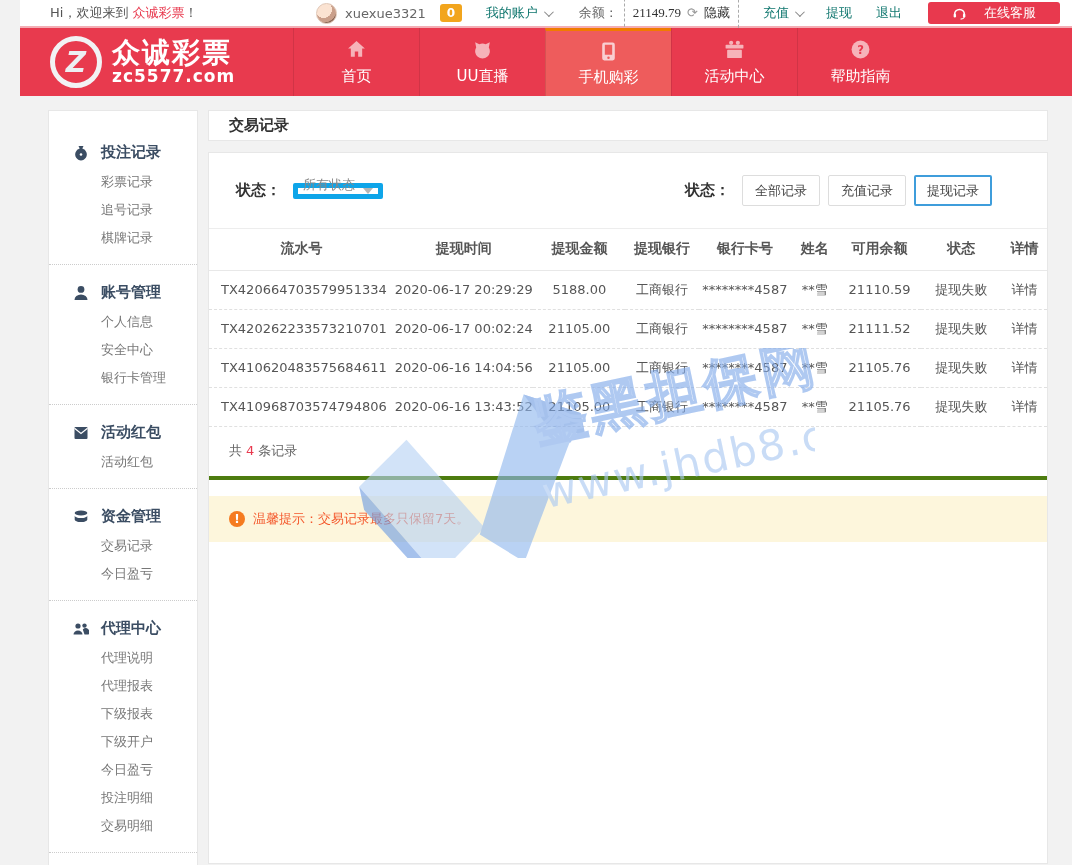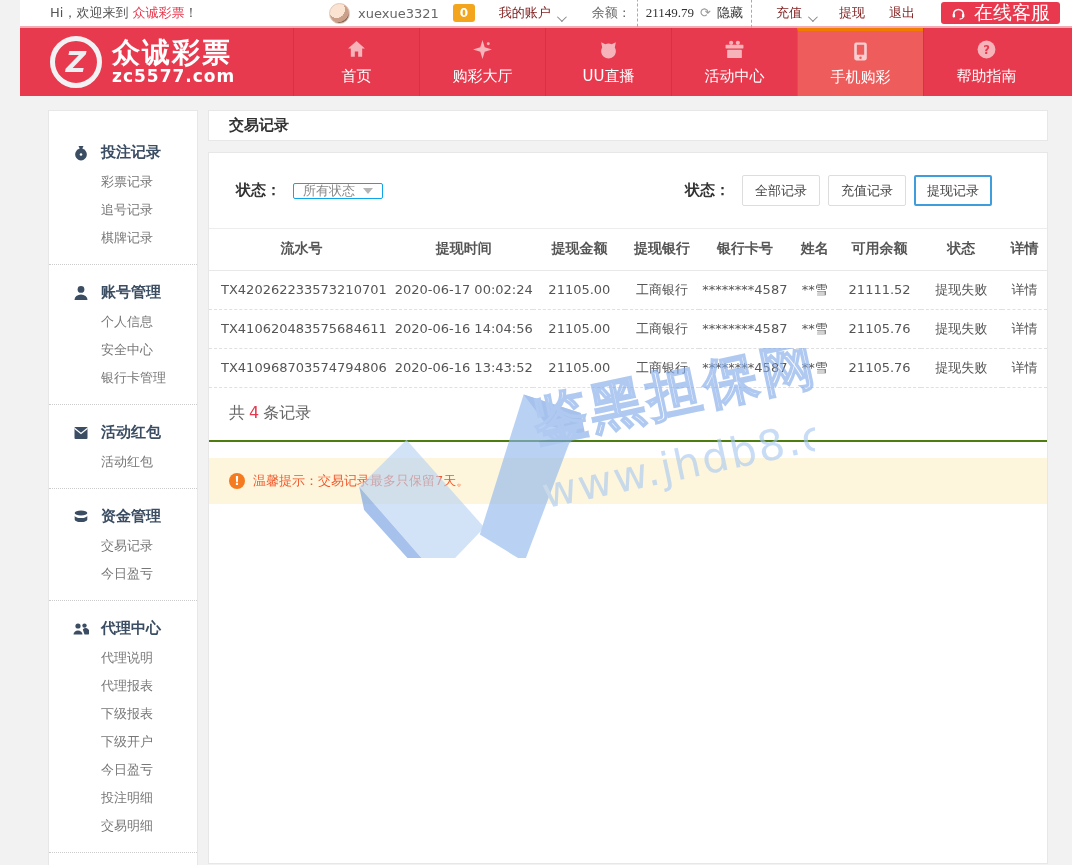--- a/index.html
+++ b/index.html
@@ -17,7 +17,7 @@
   .tb-user { margin:0 0 0 8px; color:#666; }
   .badge { margin-left:14px; min-width:22px; height:18px; line-height:18px; text-align:center; background:#f2a51d;
            color:#fff; font-weight:bold; font-size:12px; border-radius:3px; padding:0 4px; }
-  .tb-item { margin-left:24px; color:#7f1d1d; cursor:pointer; white-space:nowrap; display:flex; align-items:flex-end; }
+  .tb-item { margin-left:24px; color:#0f766e; cursor:pointer; white-space:nowrap; display:flex; align-items:center; }
   .caret { display:inline-block; width:7px; height:7px; border-right:1.5px solid #888; border-bottom:1.5px solid #888;
            transform:rotate(45deg) translateY(-2px); margin-left:6px; }
   .tb-balance-label { margin-left:28px; color:#666; }

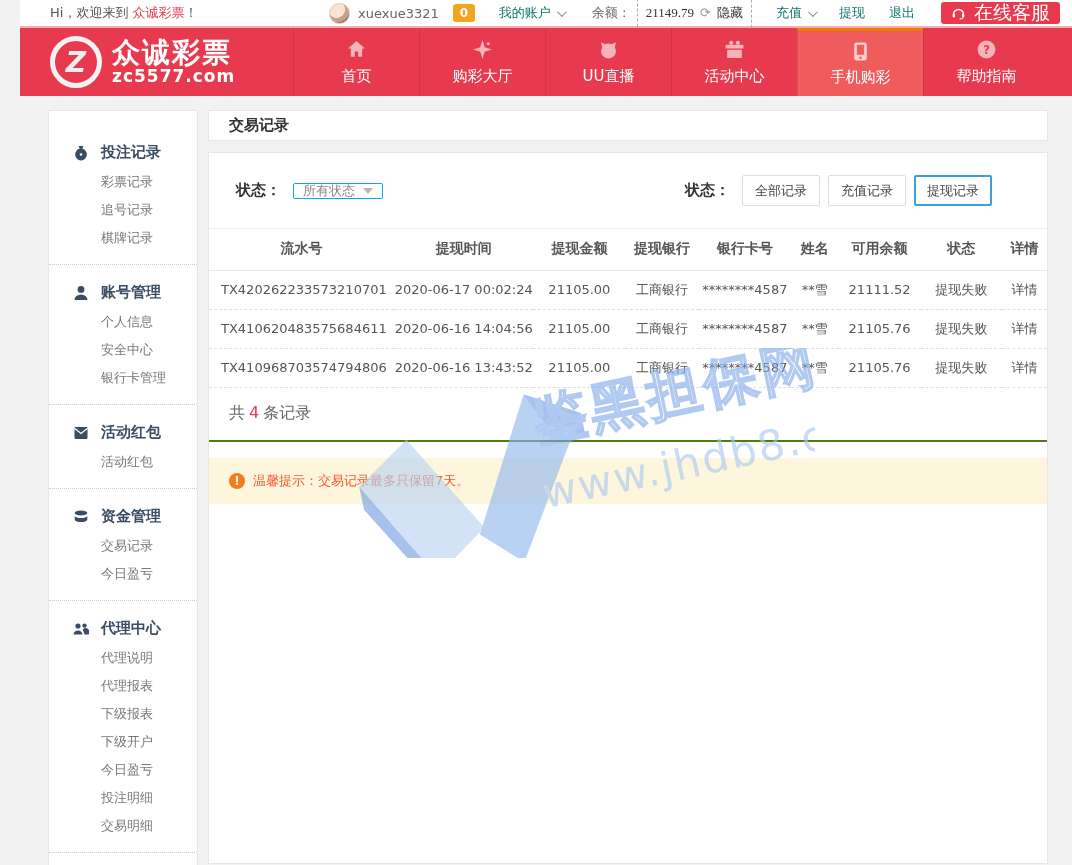--- a/index.html
+++ b/index.html
@@ -24,7 +24,7 @@
   .balance-box { margin-left:6px; border:1px dashed #aaa; border-radius:4px; padding:20px 8px; display:flex; align-items:center; color:#333;font-family:Liberation Serif, serif; }
   .refresh { margin:0 6px; color:#999; font-size:13px; }
   .service-btn { margin:0 32px 0 26px; background:#e8394e; color:#fff; border:none; border-radius:3px;
-                 height:22px; padding:0 10px; font-size:19px; display:flex; align-items:center; gap:8px; cursor:pointer; }
+                 height:22px; padding:0 24px; font-size:13px; display:flex; align-items:center; gap:17px; cursor:pointer; }
 
   
   .navbar { position:absolute; left:0; top:28px; width:1072px; height:68px; background:#e83a4e; display:flex; }

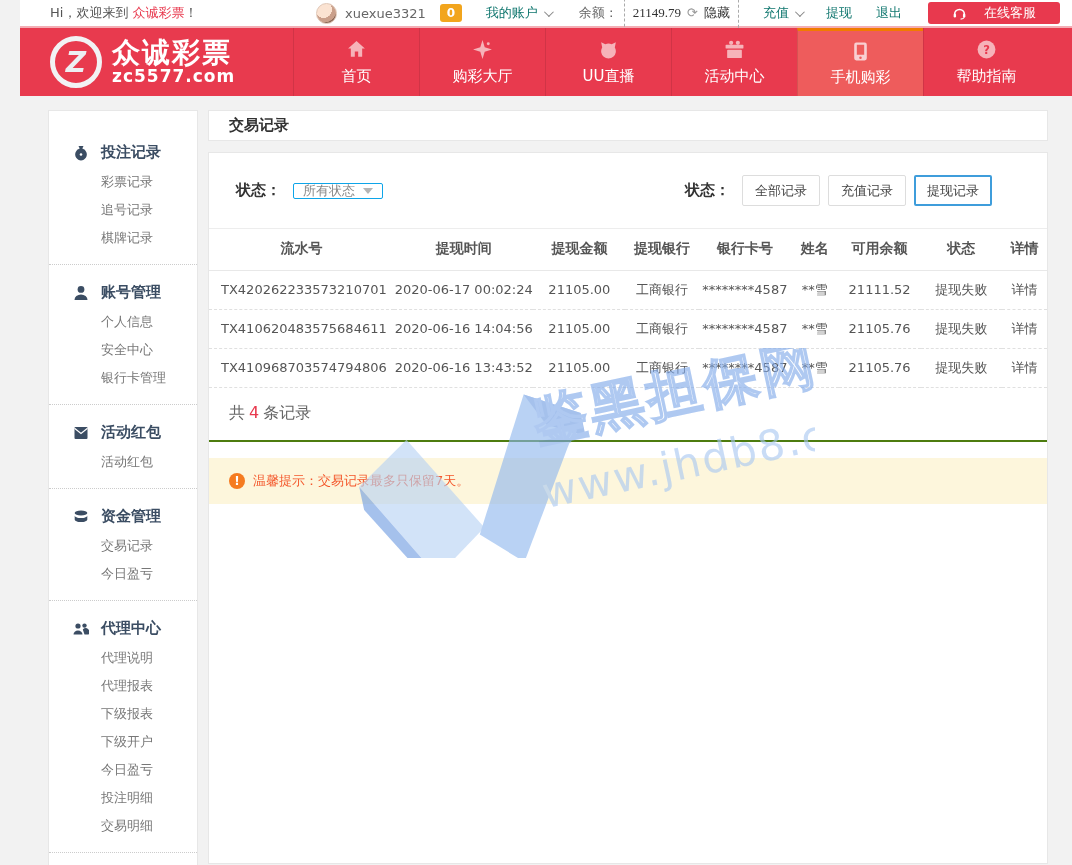--- a/index.html
+++ b/index.html
@@ -141,15 +141,6 @@
             </svg>
           </span>
           <span class="nlabel">首页</span>
-        </div>
-        <div class="nav-item">
-          <span class="nicon">
-            <svg width="21" height="21" viewBox="0 0 20 20" fill="currentColor">
-              <path d="M10 1l2.1 6.9L19 10l-6.9 2.1L10 19l-2.1-6.9L1 10l6.9-2.1z"></path>
-              <circle cx="15.5" cy="4.5" r="1.4"></circle>
-            </svg>
-          </span>
-          <span class="nlabel">购彩大厅</span>
         </div>
         <div class="nav-item">
           <span class="nicon">

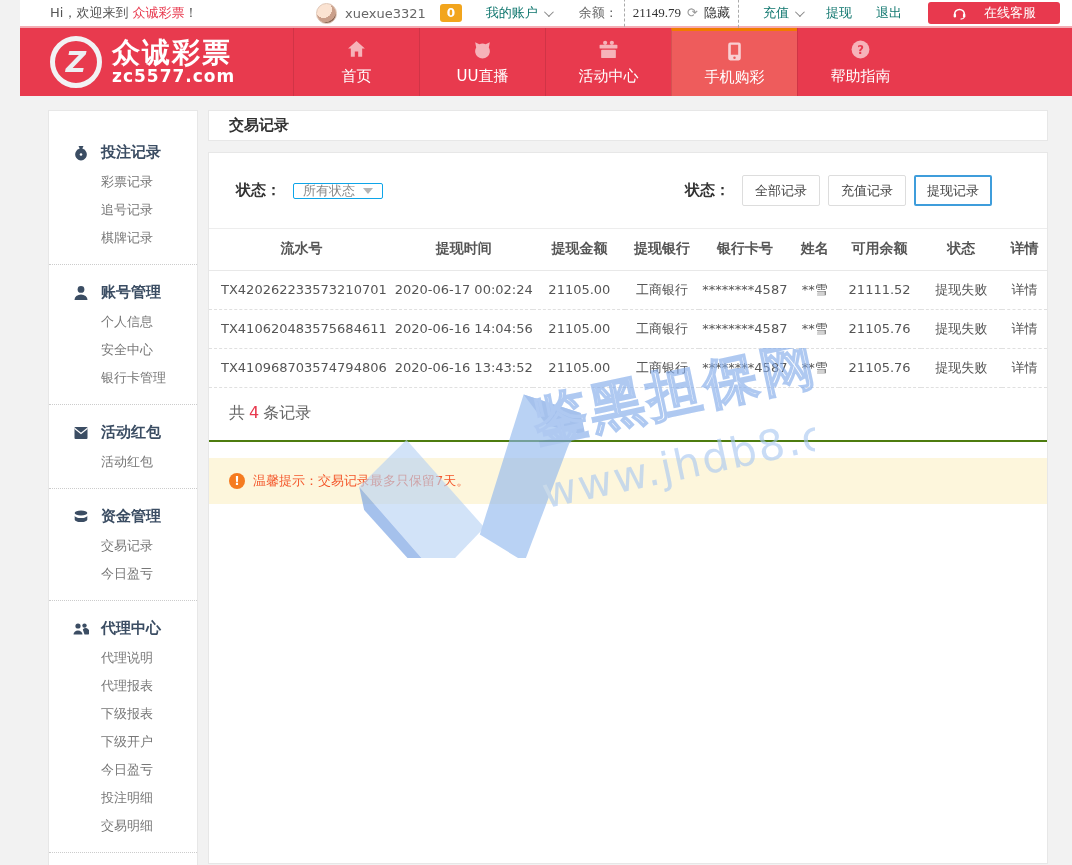--- a/index.html
+++ b/index.html
@@ -150,6 +150,14 @@
           </span>
           <span class="nlabel">UU直播</span>
         </div>
+        <div class="nav-item active">
+          <span class="nicon">
+            <svg width="21" height="21" viewBox="0 0 20 20" fill="currentColor">
+              <path fill-rule="evenodd" d="M6 1.5h8a2 2 0 0 1 2 2v13a2 2 0 0 1-2 2H6a2 2 0 0 1-2-2v-13a2 2 0 0 1 2-2zm4 15.6a1.2 1.2 0 1 0 0-2.4 1.2 1.2 0 0 0 0 2.4zM6.5 3.5h7v9.5h-7z"></path>
+            </svg>
+          </span>
+          <span class="nlabel">手机购彩</span>
+        </div>
         <div class="nav-item">
           <span class="nicon">
             <svg width="21" height="21" viewBox="0 0 20 20" fill="currentColor">
@@ -160,14 +168,6 @@
             </svg>
           </span>
           <span class="nlabel">活动中心</span>
-        </div>
-        <div class="nav-item active">
-          <span class="nicon">
-            <svg width="21" height="21" viewBox="0 0 20 20" fill="currentColor">
-              <path fill-rule="evenodd" d="M6 1.5h8a2 2 0 0 1 2 2v13a2 2 0 0 1-2 2H6a2 2 0 0 1-2-2v-13a2 2 0 0 1 2-2zm4 15.6a1.2 1.2 0 1 0 0-2.4 1.2 1.2 0 0 0 0 2.4zM6.5 3.5h7v9.5h-7z"></path>
-            </svg>
-          </span>
-          <span class="nlabel">手机购彩</span>
         </div>
         <div class="nav-item">
           <span class="nicon">

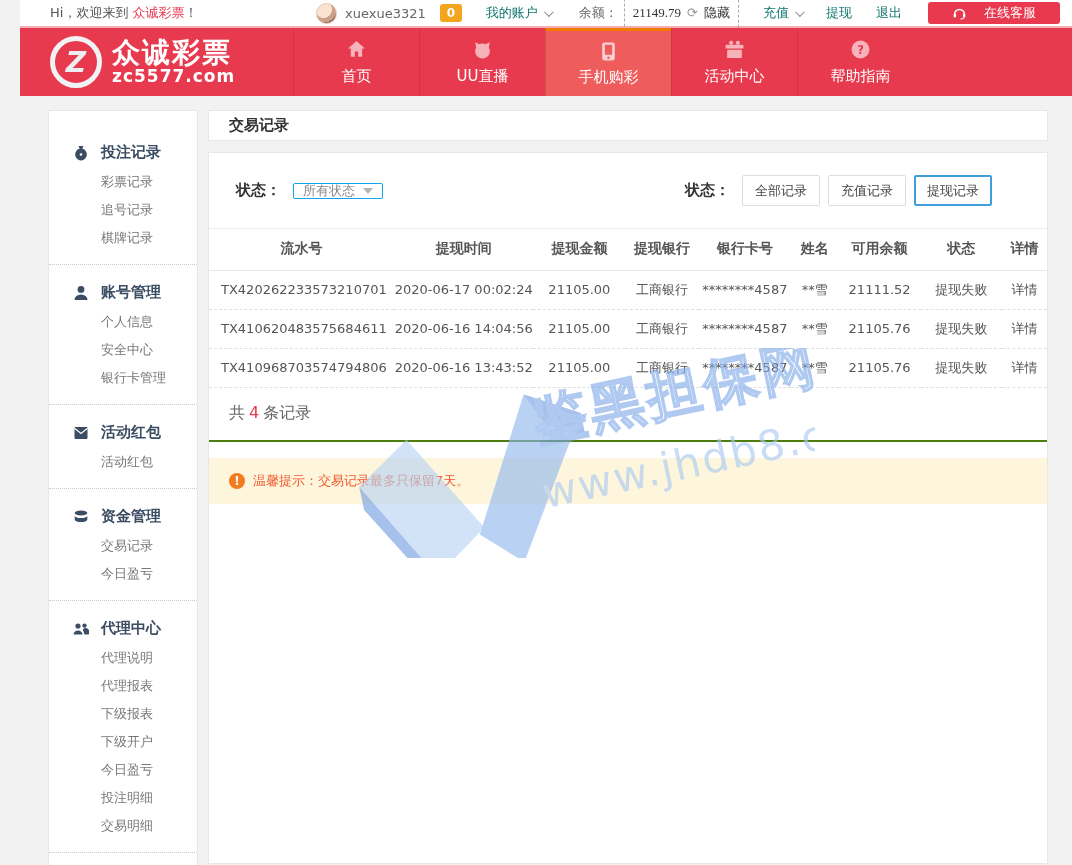--- a/index.html
+++ b/index.html
@@ -59,8 +59,8 @@
   .filters { display:flex; align-items:center; height:76px; border-bottom:1px solid #ededed; font-size:15px; color:#333; }
   .f-label { font-weight:bold; white-space:nowrap; }
   .fg1 { margin-left:27px; display:flex; align-items:center; }
-  .dropdown { margin-left:12px; width:90px; height:16px; border:1px solid #0ea5e9; border-radius:2px; background:#fff;
-              display:flex; align-items:center; justify-content:center; gap:8px; color:#888; font-size:13px; cursor:pointer; }
+  .dropdown { margin-left:12px; width:90px; height:16px; border:5px solid #0ea5e9; border-radius:2px; background:#fff;
+              display:flex; align-items:flex-end; justify-content:center; gap:8px; color:#888; font-size:13px; cursor:pointer; }
   .dd-caret { width:0; height:0; border-left:5px solid transparent; border-right:5px solid transparent; border-top:6px solid #b5b5b5; }
   .fg2 { margin-left:57px; display:flex; align-items:center; }
   .fg3 { margin-left:auto; margin-right:55px; display:flex; align-items:center; }

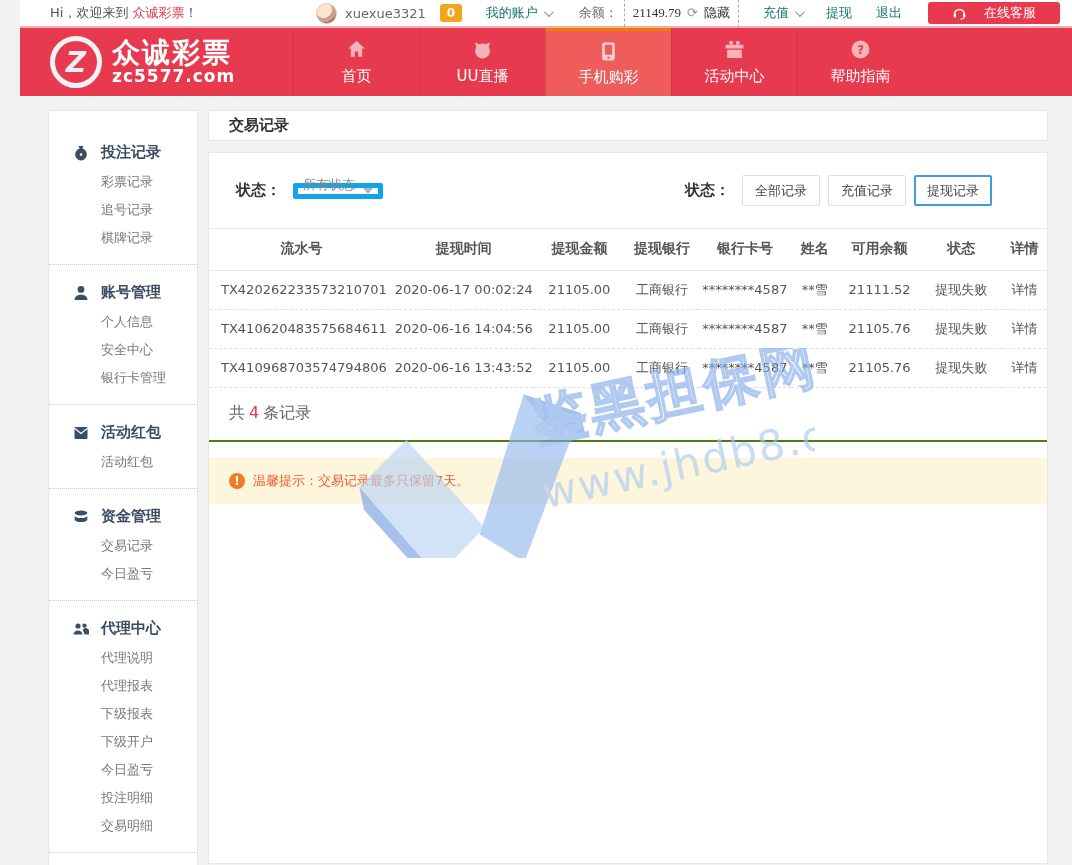--- a/index.html
+++ b/index.html
@@ -306,6 +306,17 @@
           </thead>
         <tbody>
             <tr>
+              <td class="c-sn link">TX420664703579951334</td>
+              <td class="c-time">2020-06-17 20:29:29</td>
+              <td class="c-amount">5188.00</td>
+              <td class="c-bank">工商银行</td>
+              <td class="c-card">********4587</td>
+              <td class="c-name">**雪</td>
+              <td class="c-balance">21110.59</td>
+              <td class="c-status">提现失败</td>
+              <td class="c-detail link">详情</td>
+            </tr>
+            <tr>
               <td class="c-sn link">TX420262233573210701</td>
               <td class="c-time">2020-06-17 00:02:24</td>
               <td class="c-amount">21105.00</td>

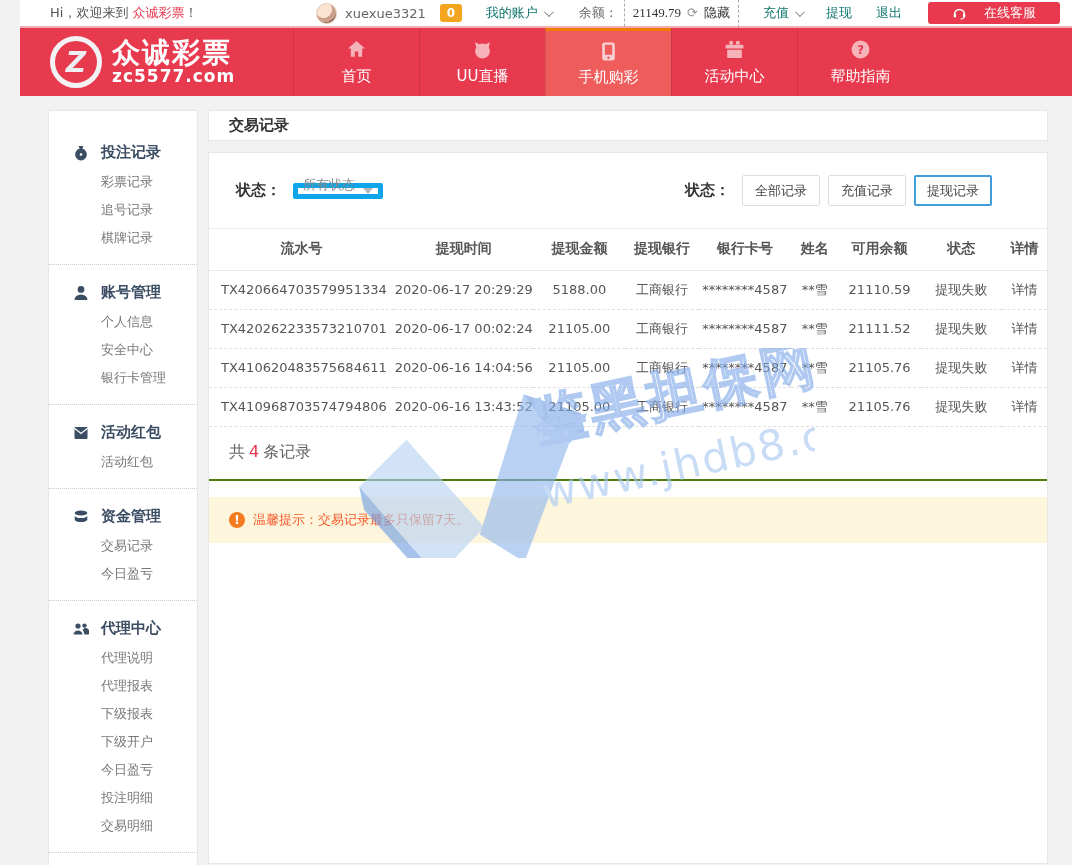--- a/index.html
+++ b/index.html
@@ -75,7 +75,7 @@
   .records td.c-sn { text-align:left; padding-left:12px; }
   .link { color:#54a0e8; cursor:pointer; }
 
-  .summary { padding:15px 0 16px 20px; font-size:16px; color:#666; border-bottom:2px solid #4d7c0f; }
+  .summary { padding:15px 0 16px 20px; font-size:13px; color:#666; border-bottom:4px solid #4d7c0f; }
   .summary .cnt { color:#e8394e; margin:0 4px; }
 
   .notice { margin-top:16px; background:#fdf6dc; padding:14px 0 14px 20px; display:flex; align-items:center; gap:8px; }

